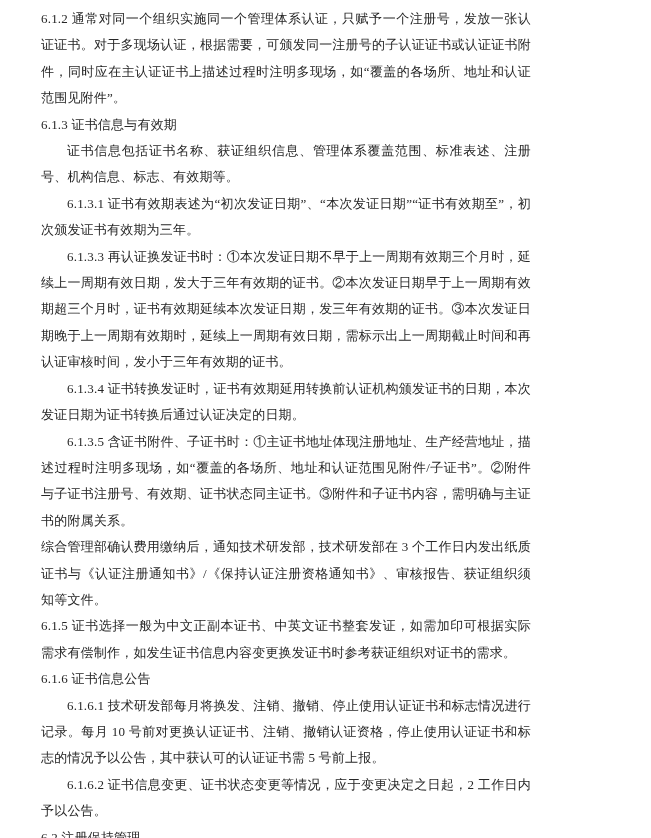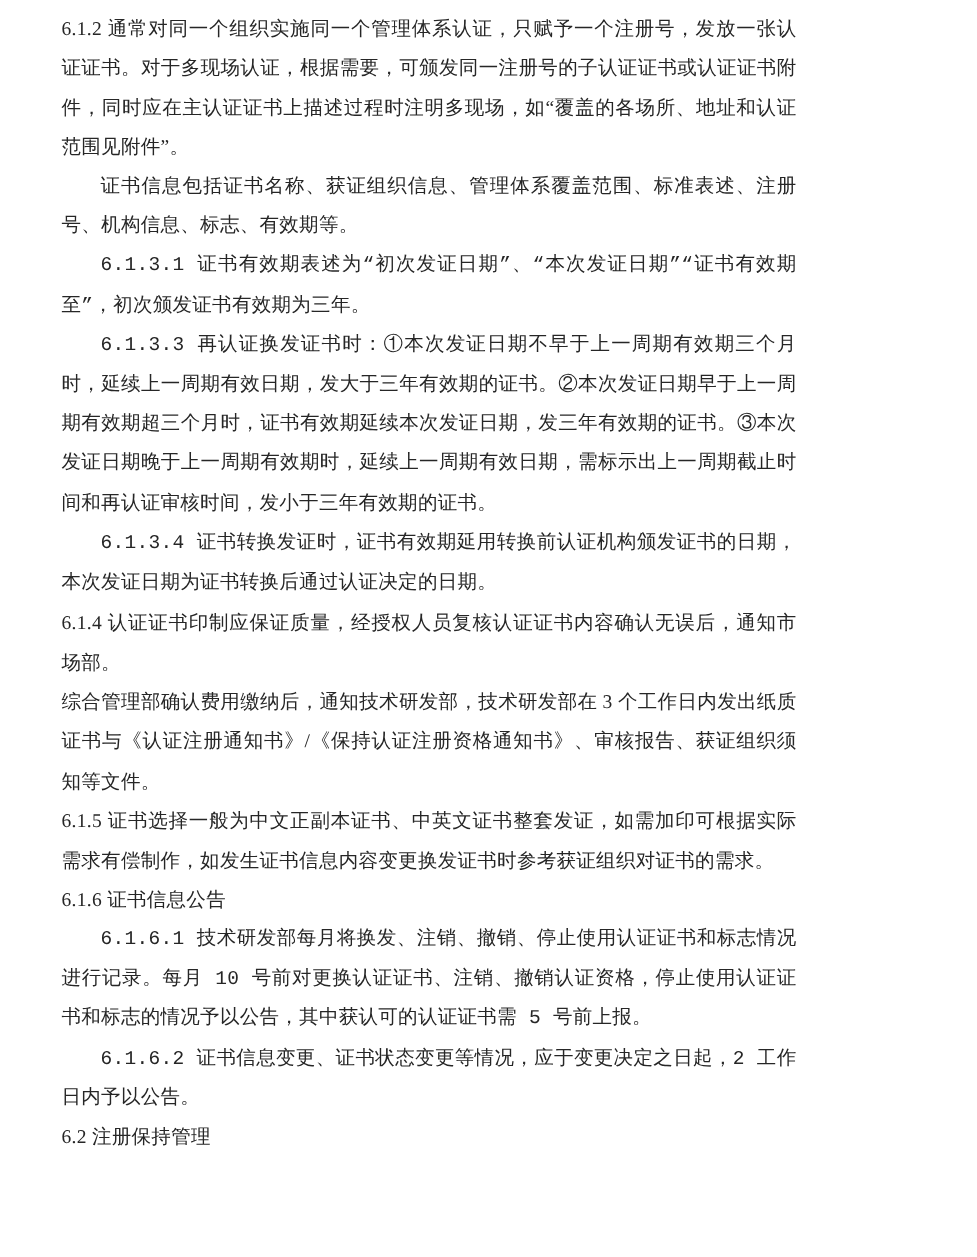--- a/index.html
+++ b/index.html
@@ -40,6 +40,7 @@
 <div class="page">
   <div class="doc-body">
     <p>6.1.2 通常对同一个组织实施同一个管理体系认证，只赋予一个注册号，发放一张认证证书。对于多现场认证，根据需要，可颁发同一注册号的子认证证书或认证证书附件，同时应在主认证证书上描述过程时注明多现场，如“覆盖的各场所、地址和认证范围见附件”。</p>
+    <p>6.1.3 证书信息与有效期</p>
     <p class="indent">证书信息包括证书名称、获证组织信息、管理体系覆盖范围、标准表述、注册号、机构信息、标志、有效期等。</p>
     <p class="indent">6.1.3.1 证书有效期表述为“初次发证日期”、“本次发证日期”“证书有效期至”，初次颁发证书有效期为三年。</p>
     <p class="indent">6.1.3.3 再认证换发证书时：①本次发证日期不早于上一周期有效期三个月时，延续上一周期有效日期，发大于三年有效期的证书。②本次发证日期早于上一周期有效期超三个月时，证书有效期延续本次发证日期，发三年有效期的证书。③本次发证日期晚于上一周期有效期时，延续上一周期有效日期，需标示出上一周期截止时间和再认证审核时间，发小于三年有效期的证书。</p>

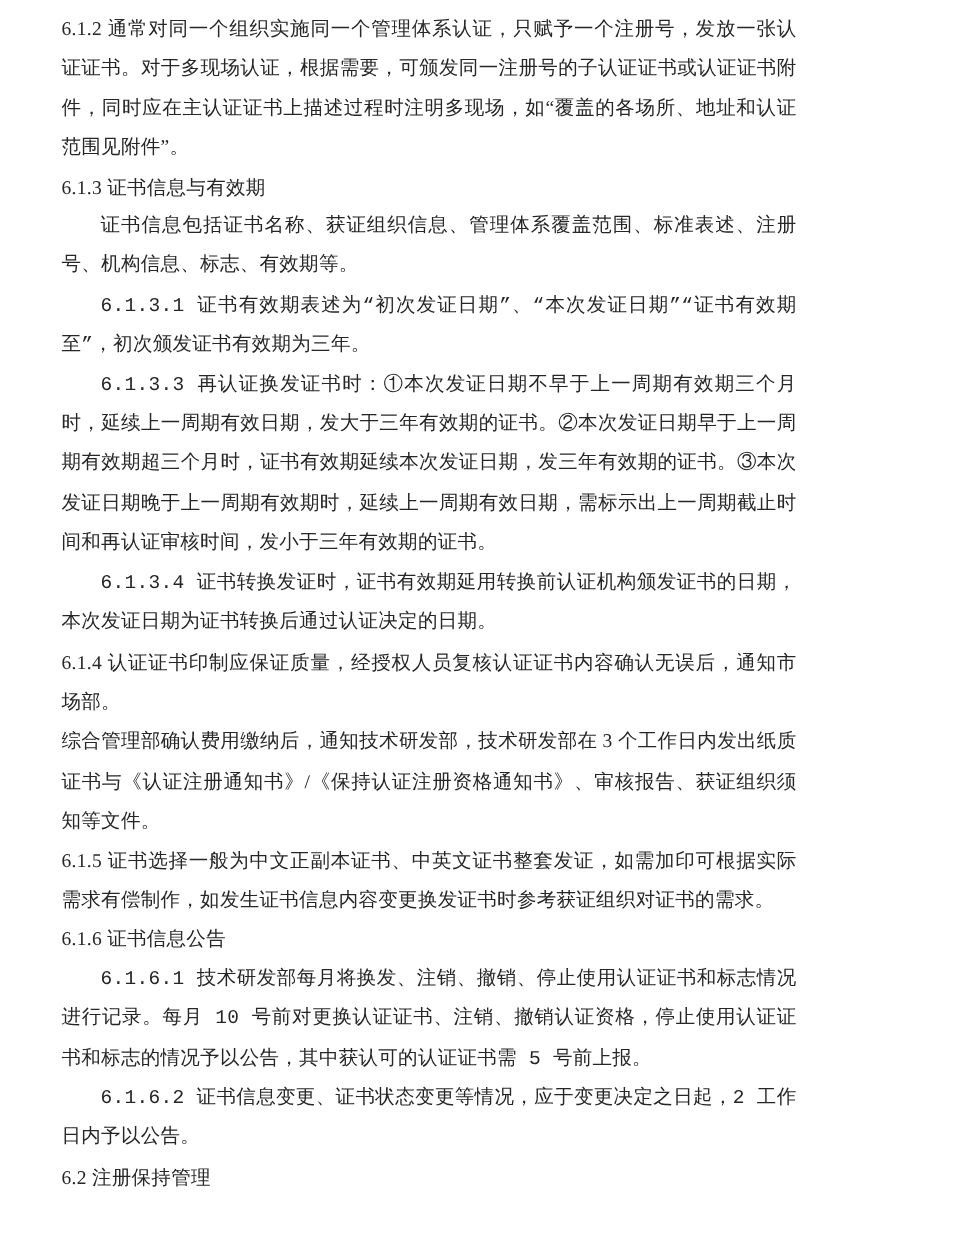--- a/index.html
+++ b/index.html
@@ -28,7 +28,6 @@
   }
   .doc-body p.indent {
     text-indent: 2em;
-    font-family: Liberation Mono, monospace;
   }
   .doc-body p.bold {
     font-weight: normal;

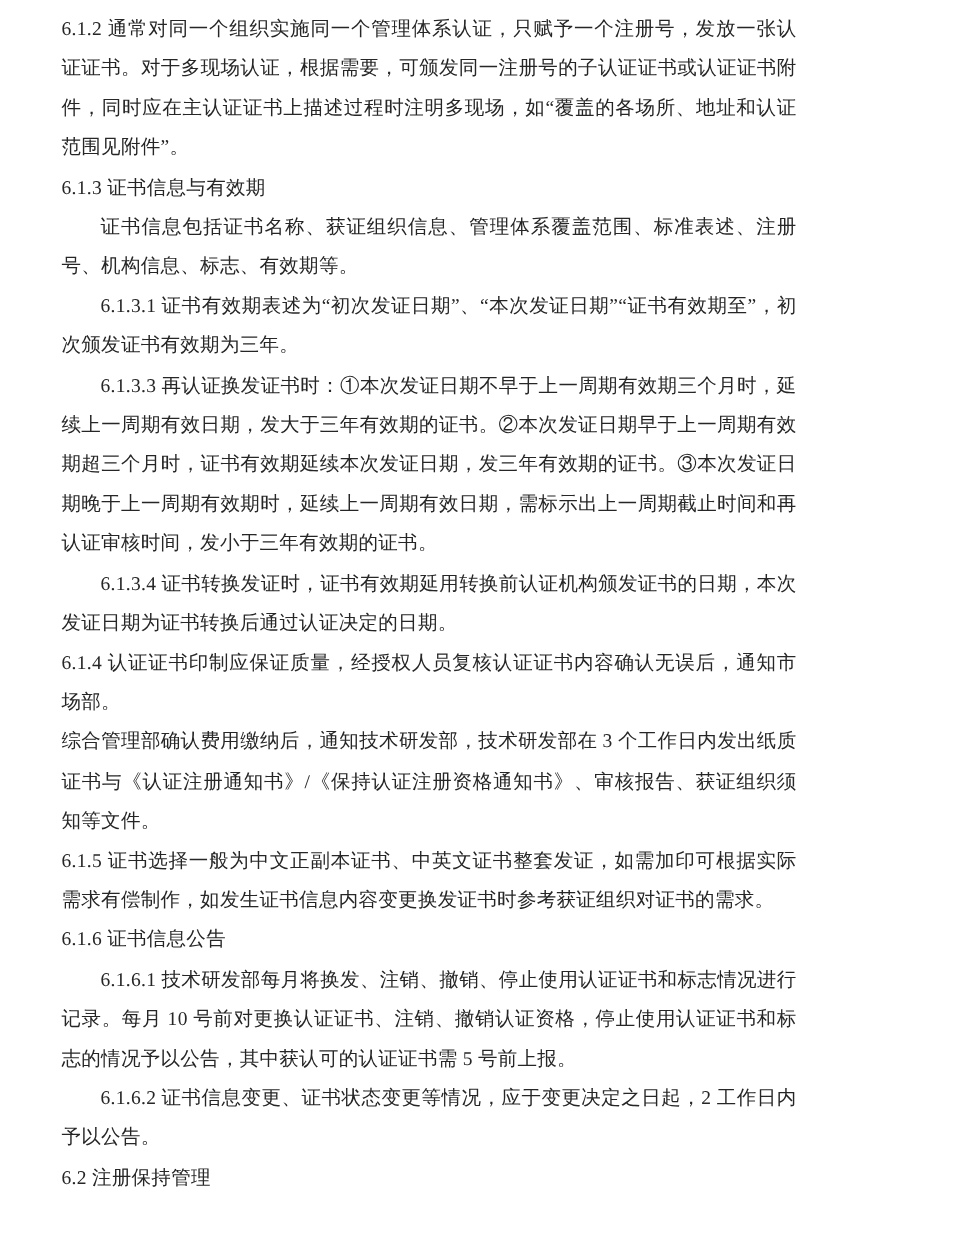--- a/index.html
+++ b/index.html
@@ -44,6 +44,7 @@
     <p class="indent">6.1.3.1 证书有效期表述为“初次发证日期”、“本次发证日期”“证书有效期至”，初次颁发证书有效期为三年。</p>
     <p class="indent">6.1.3.3 再认证换发证书时：①本次发证日期不早于上一周期有效期三个月时，延续上一周期有效日期，发大于三年有效期的证书。②本次发证日期早于上一周期有效期超三个月时，证书有效期延续本次发证日期，发三年有效期的证书。③本次发证日期晚于上一周期有效期时，延续上一周期有效日期，需标示出上一周期截止时间和再认证审核时间，发小于三年有效期的证书。</p>
     <p class="indent">6.1.3.4 证书转换发证时，证书有效期延用转换前认证机构颁发证书的日期，本次发证日期为证书转换后通过认证决定的日期。</p>
+    <p class="indent">6.1.3.5 含证书附件、子证书时：①主证书地址体现注册地址、生产经营地址，描述过程时注明多现场，如“覆盖的各场所、地址和认证范围见附件/子证书”。②附件与子证书注册号、有效期、证书状态同主证书。③附件和子证书内容，需明确与主证书的附属关系。</p>
     <p>6.1.4 认证证书印制应保证质量，经授权人员复核认证证书内容确认无误后，通知市场部。</p>
     <p>综合管理部确认费用缴纳后，通知技术研发部，技术研发部在 3 个工作日内发出纸质证书与《认证注册通知书》/《保持认证注册资格通知书》、审核报告、获证组织须知等文件。</p>
     <p>6.1.5 证书选择一般为中文正副本证书、中英文证书整套发证，如需加印可根据实际需求有偿制作，如发生证书信息内容变更换发证书时参考获证组织对证书的需求。</p>

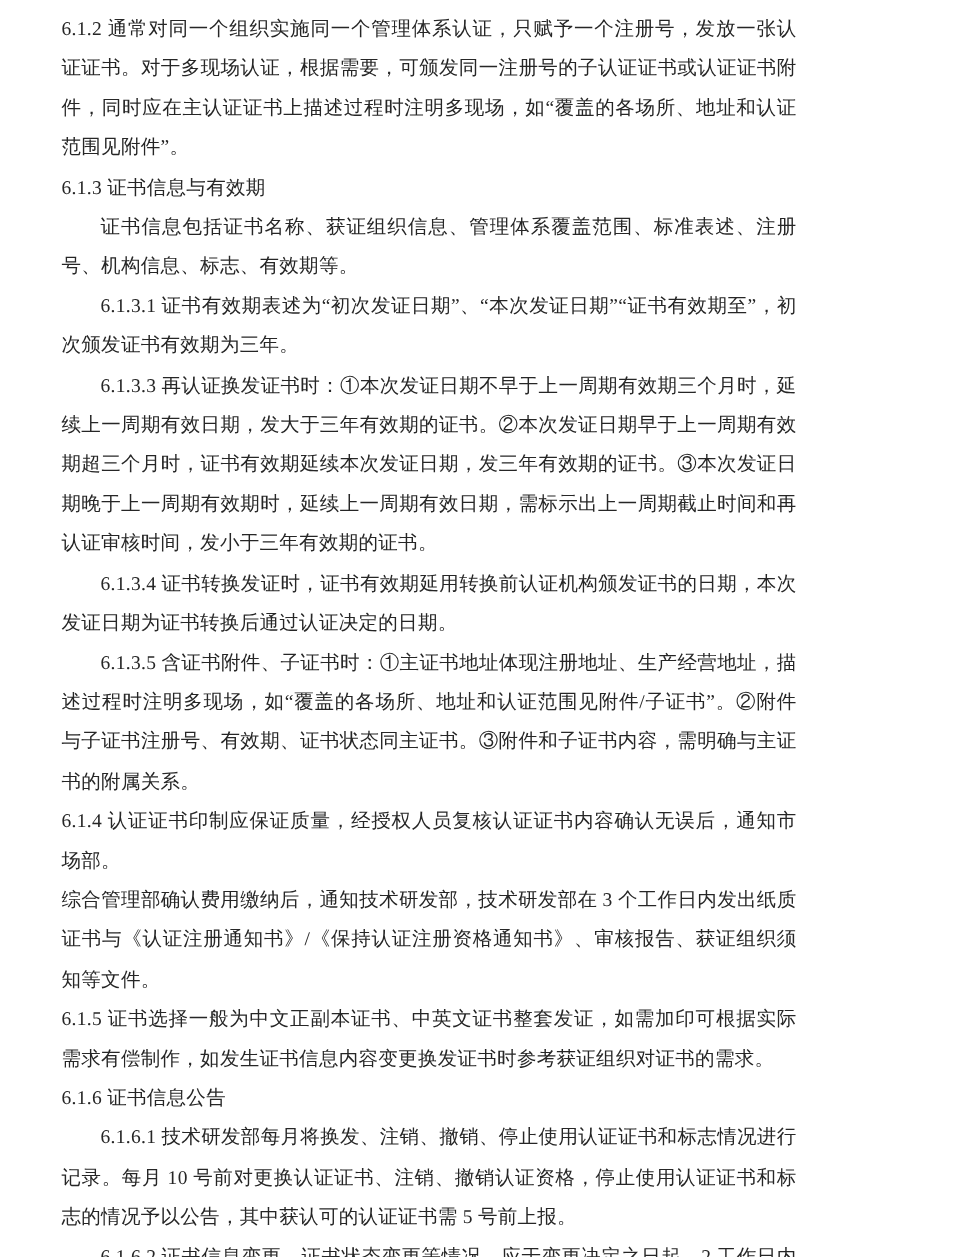--- a/index.html
+++ b/index.html
@@ -45,7 +45,6 @@
     <p class="indent">6.1.3.3 再认证换发证书时：①本次发证日期不早于上一周期有效期三个月时，延续上一周期有效日期，发大于三年有效期的证书。②本次发证日期早于上一周期有效期超三个月时，证书有效期延续本次发证日期，发三年有效期的证书。③本次发证日期晚于上一周期有效期时，延续上一周期有效日期，需标示出上一周期截止时间和再认证审核时间，发小于三年有效期的证书。</p>
     <p class="indent">6.1.3.4 证书转换发证时，证书有效期延用转换前认证机构颁发证书的日期，本次发证日期为证书转换后通过认证决定的日期。</p>
     <p class="indent">6.1.3.5 含证书附件、子证书时：①主证书地址体现注册地址、生产经营地址，描述过程时注明多现场，如“覆盖的各场所、地址和认证范围见附件/子证书”。②附件与子证书注册号、有效期、证书状态同主证书。③附件和子证书内容，需明确与主证书的附属关系。</p>
-    <p>6.1.4 认证证书印制应保证质量，经授权人员复核认证证书内容确认无误后，通知市场部。</p>
     <p>综合管理部确认费用缴纳后，通知技术研发部，技术研发部在 3 个工作日内发出纸质证书与《认证注册通知书》/《保持认证注册资格通知书》、审核报告、获证组织须知等文件。</p>
     <p>6.1.5 证书选择一般为中文正副本证书、中英文证书整套发证，如需加印可根据实际需求有偿制作，如发生证书信息内容变更换发证书时参考获证组织对证书的需求。</p>
     <p>6.1.6 证书信息公告</p>

